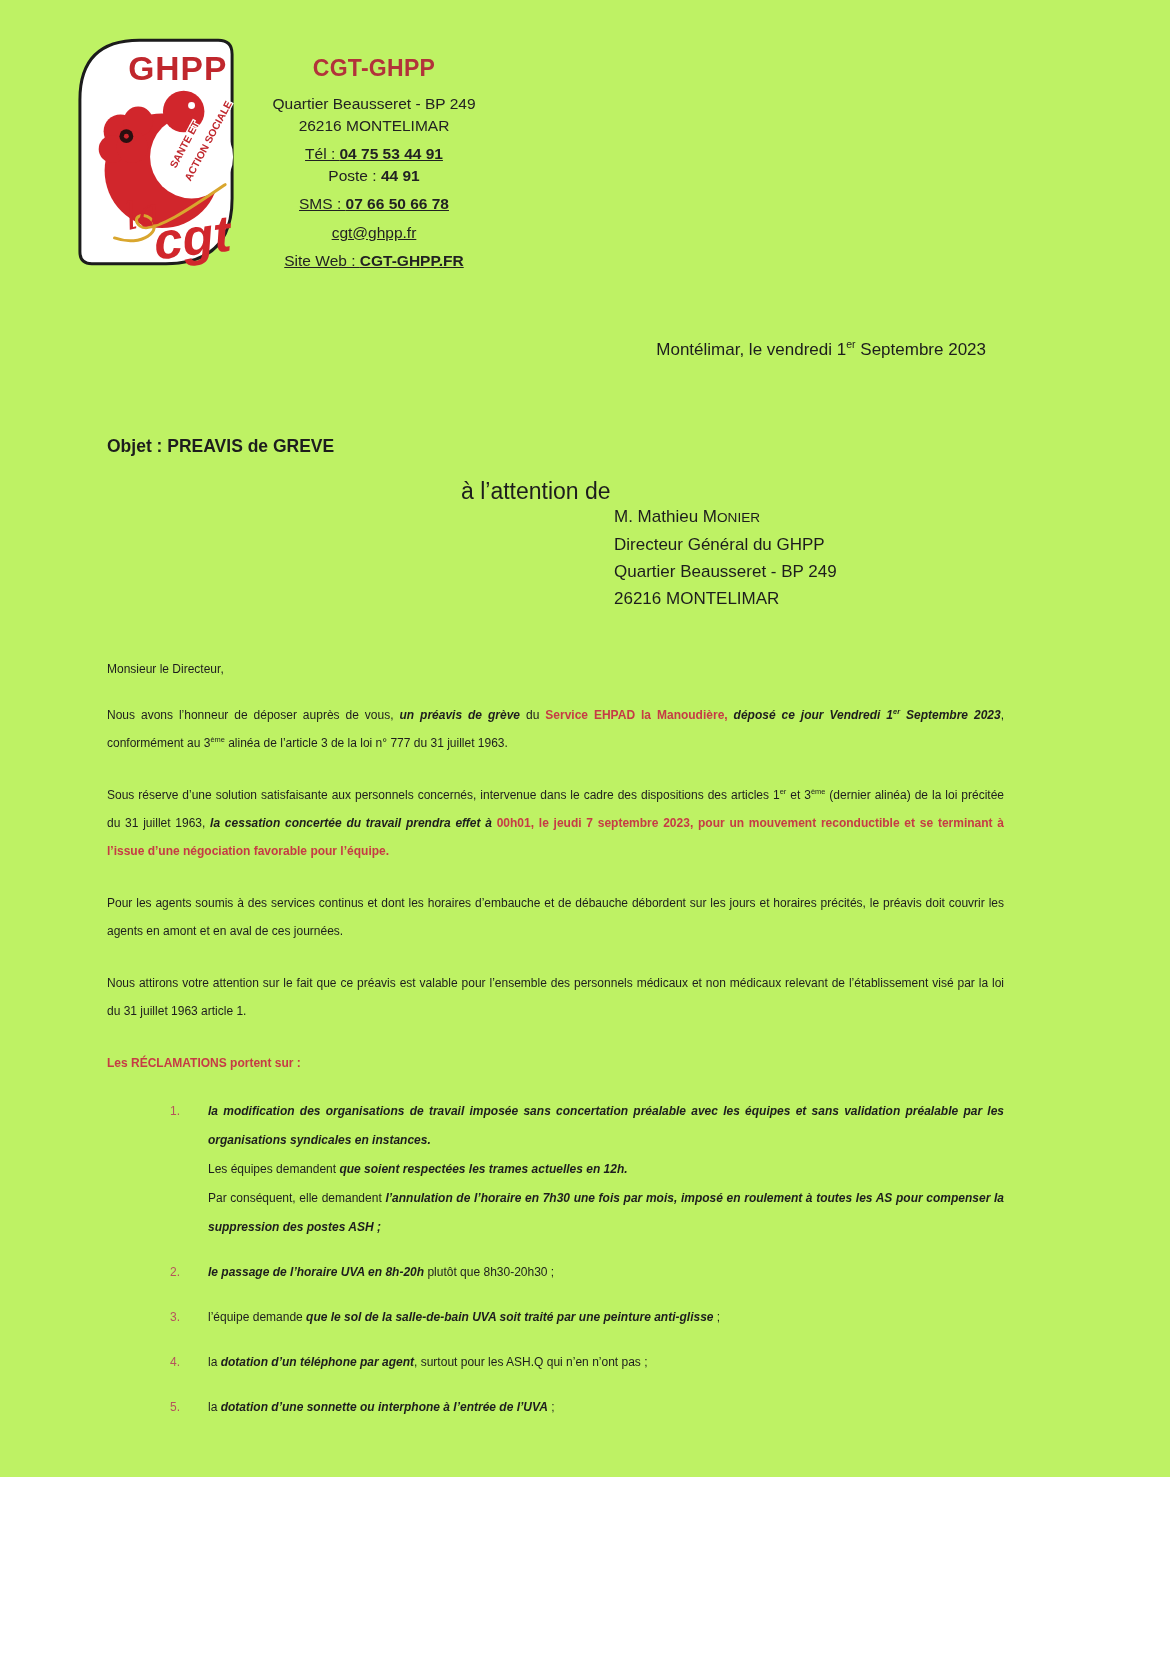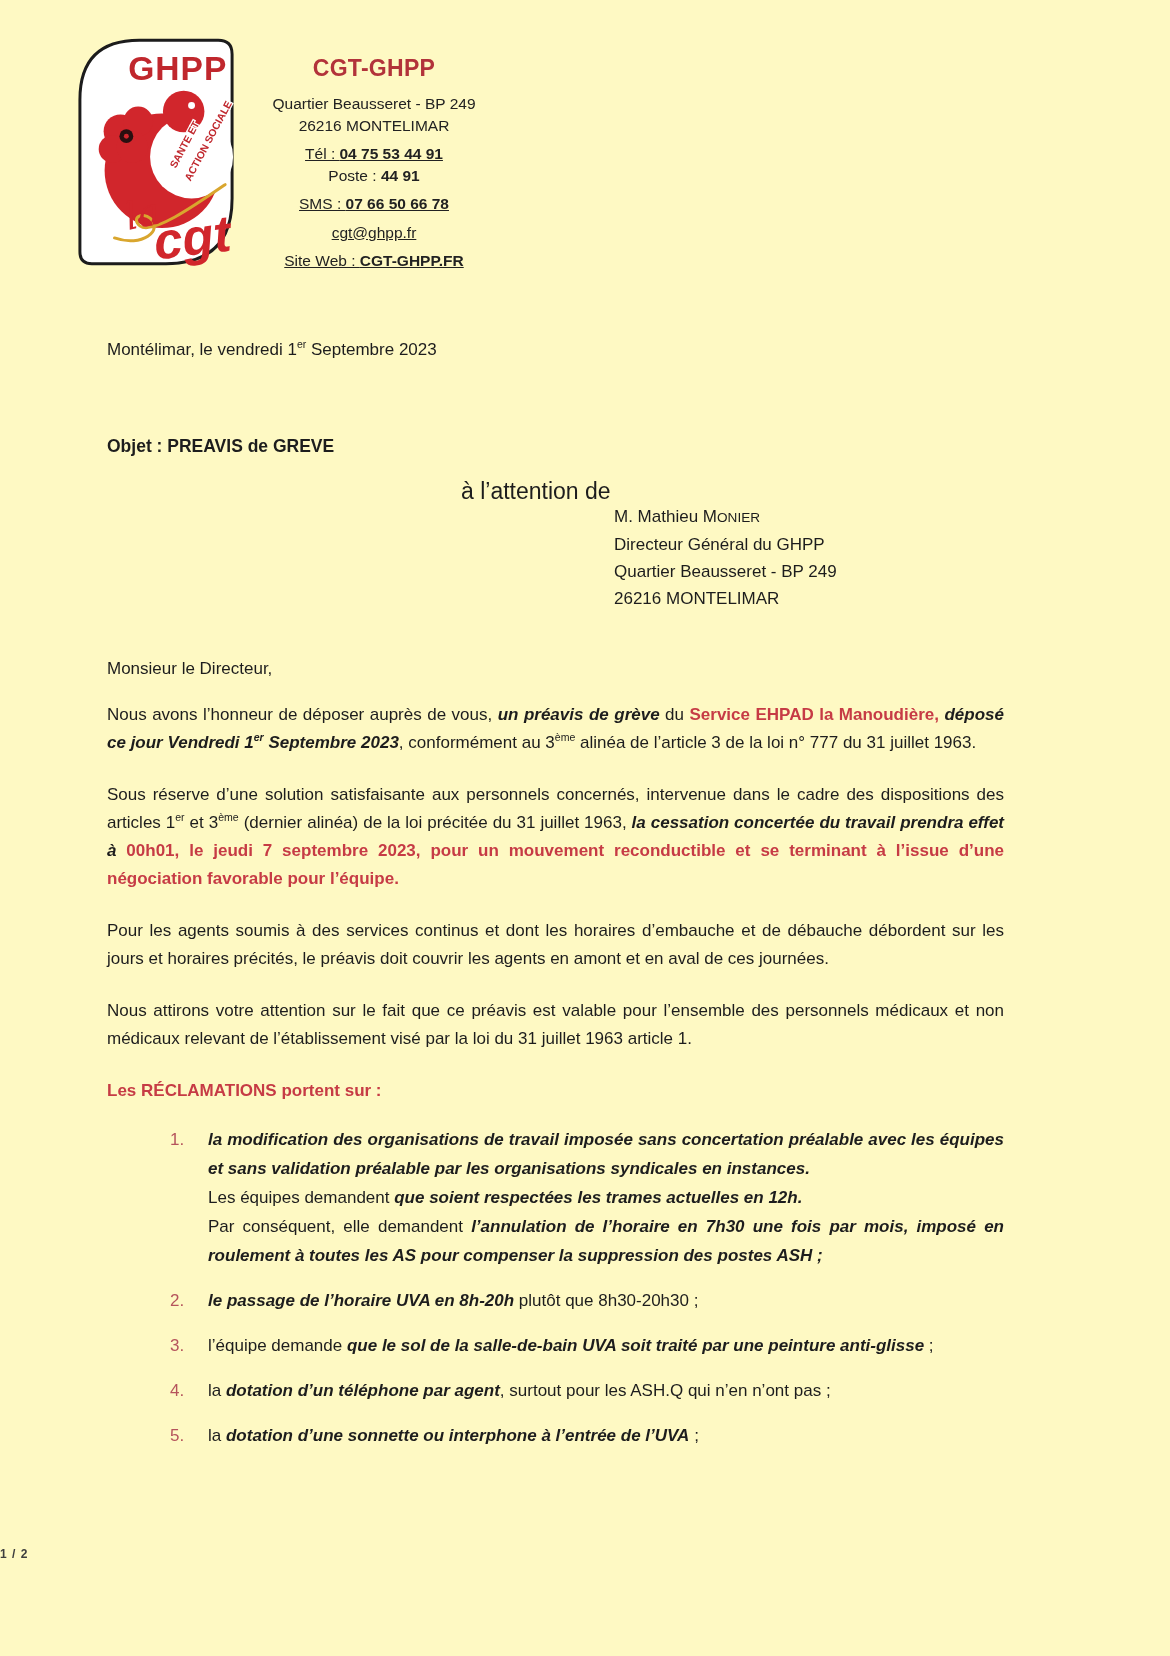--- a/index.html
+++ b/index.html
@@ -5,8 +5,8 @@
   html,body{margin:0;padding:0;background:#ffffff;}
   .page{
     position:relative;
-    width:1170px;height:1656px;
-    background:#fef9c3;
+    width:1170px;height:1477px;
+    background:#bef264;
     font-family:"Liberation Sans",sans-serif;
     color:#1d1d1d;
     overflow:hidden;

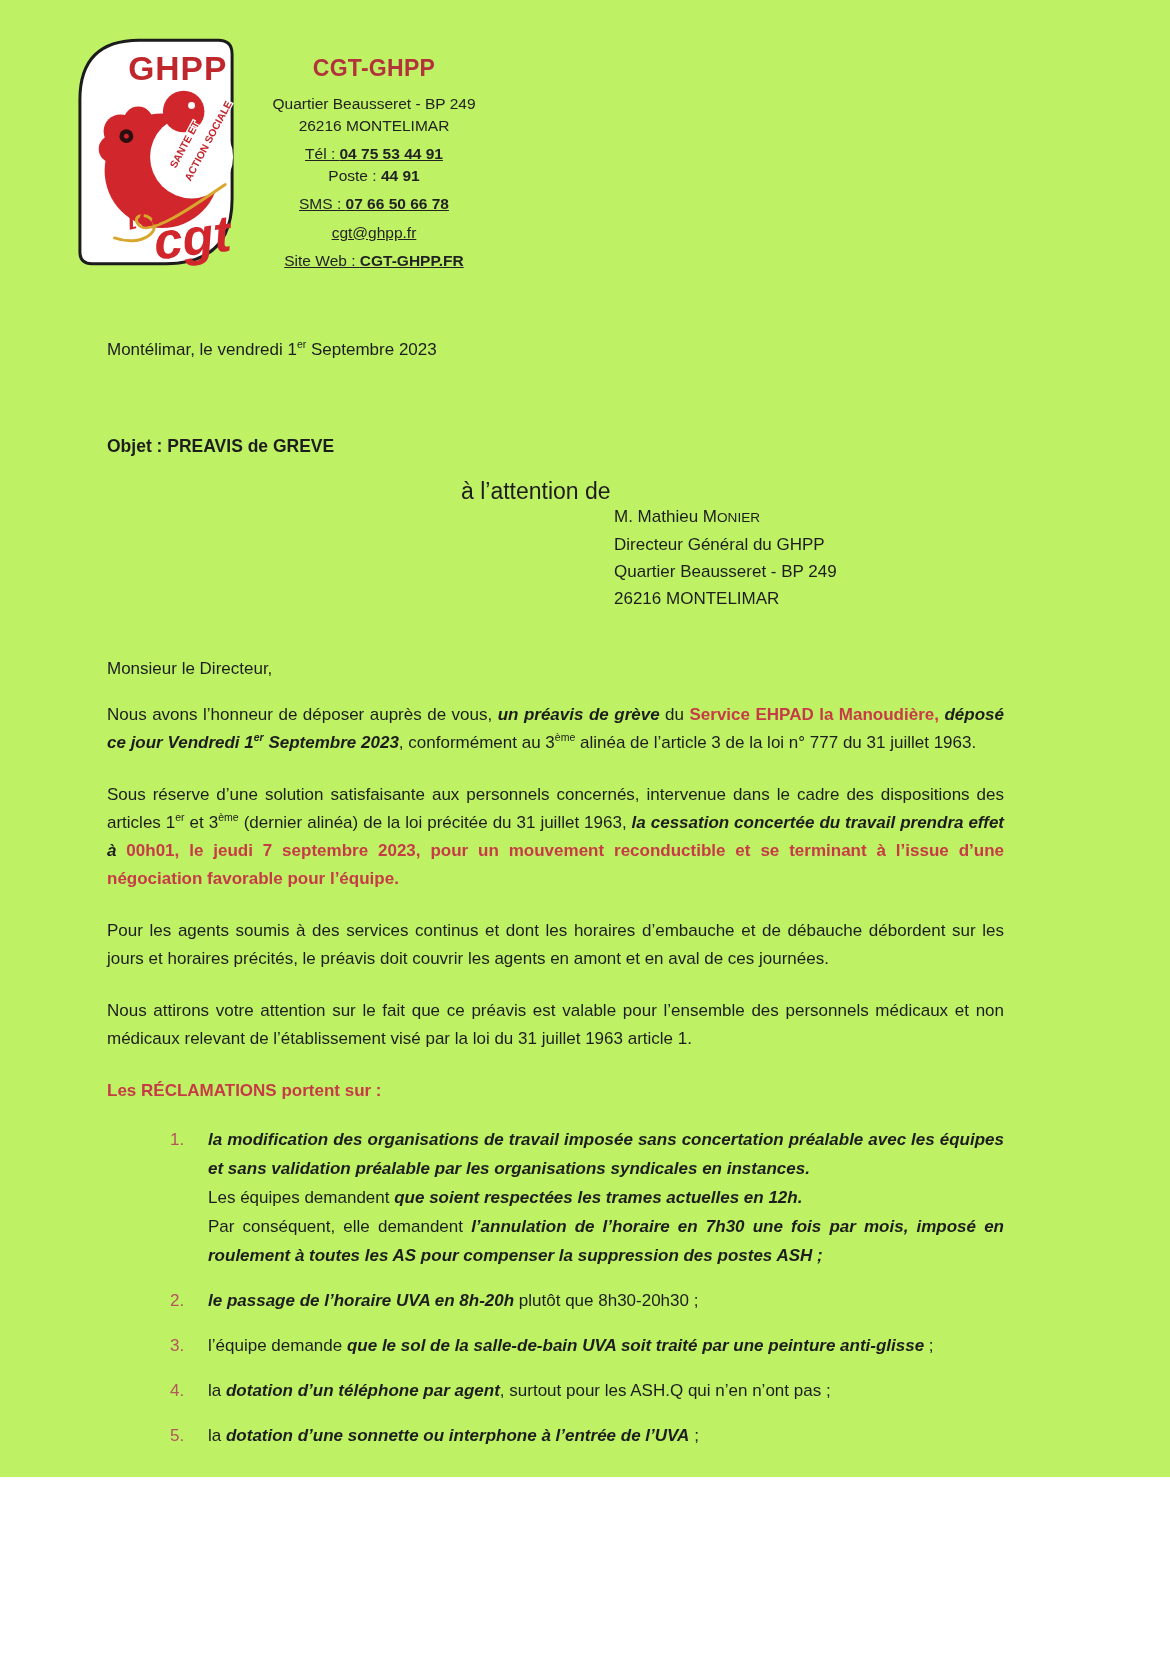--- a/index.html
+++ b/index.html
@@ -25,7 +25,7 @@
   
   .dateline{
     position:absolute;left:107px;top:340px;width:897px;
-    padding-right:18px;box-sizing:border-box;
+    text-align:right;padding-right:18px;box-sizing:border-box;
     font-size:17px;
   }
   .subject{position:absolute;left:107px;top:436px;font-size:17.5px;font-weight:700;}

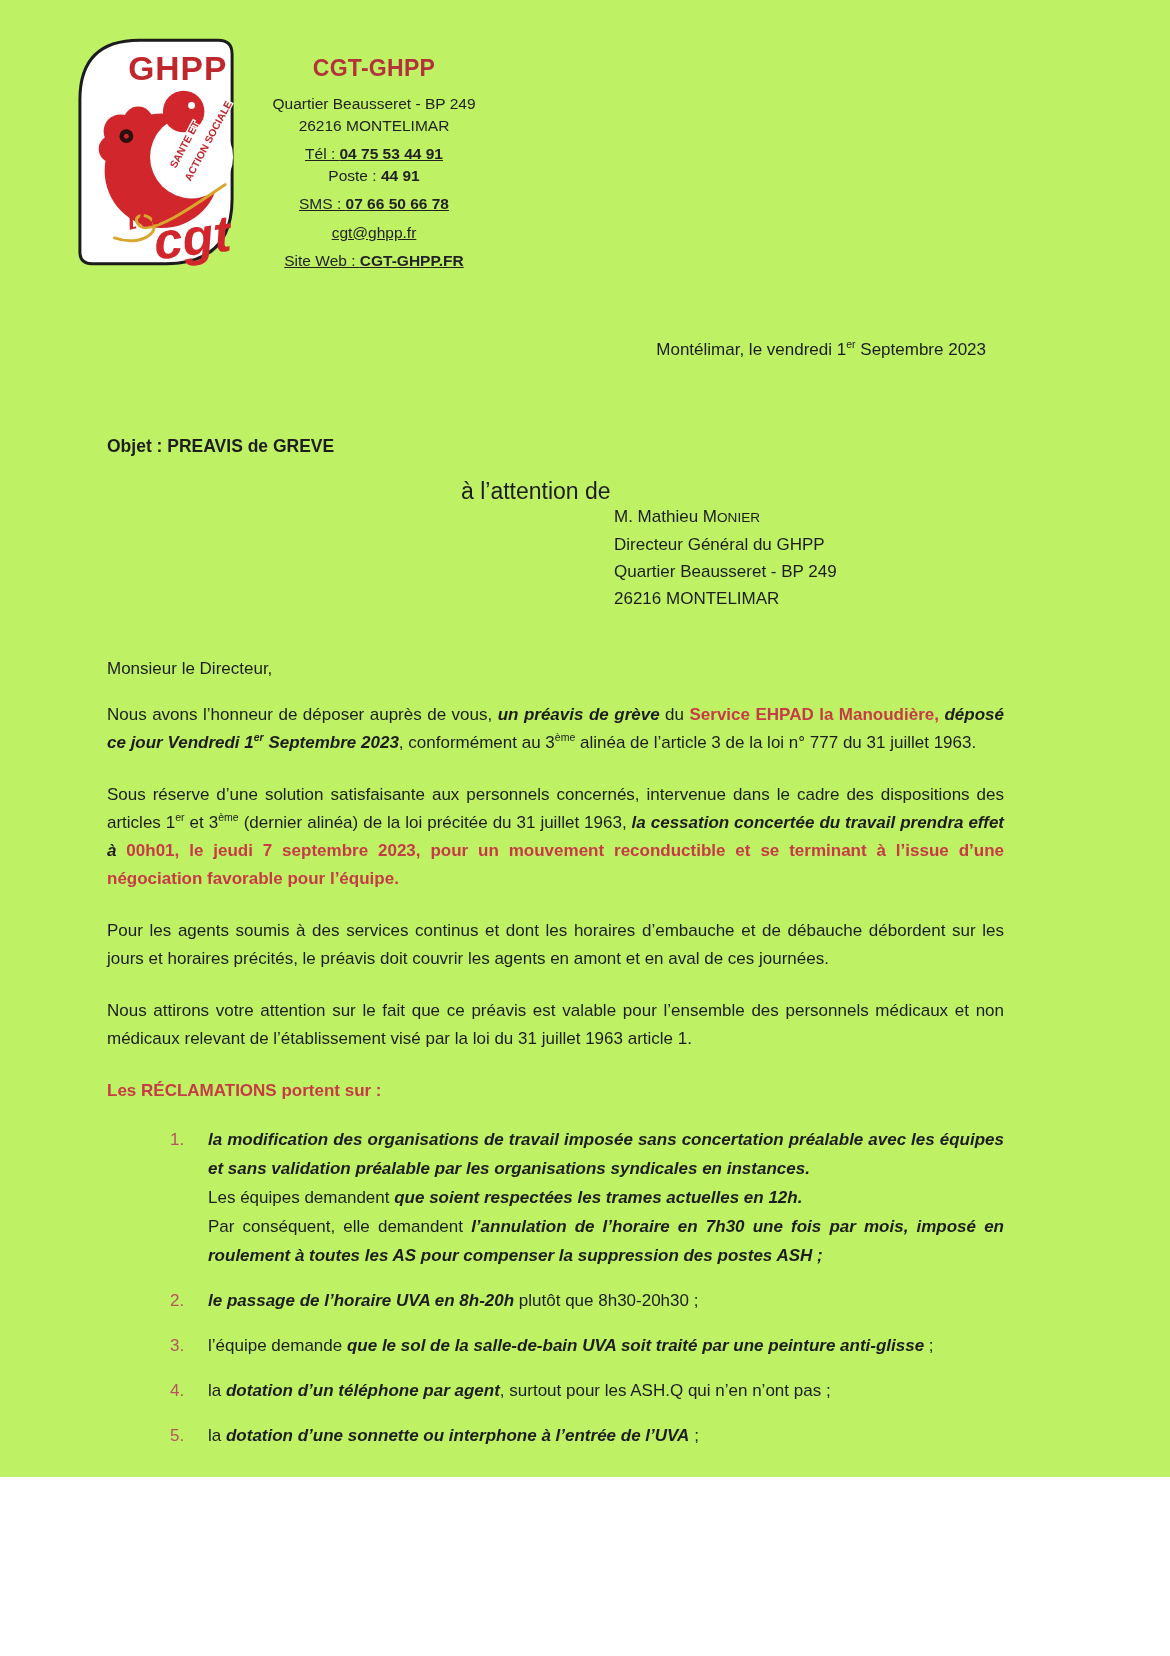--- a/index.html
+++ b/index.html
@@ -32,7 +32,7 @@
   .attention-label{position:absolute;left:461px;top:478px;font-size:23px;}
   .recipient{position:absolute;left:614px;top:503px;font-size:17px;line-height:27px;}
   
-  .main{position:absolute;left:107px;top:655px;width:897px;font-size:17px;line-height:28px;}
+  .main{position:absolute;left:107px;top:655px;width:897px;font-size:12px;line-height:28px;}
   .salutation{margin:0 0 18px 0;}
   p.body-par{margin:0 0 24px 0;text-align:justify;}
   .claims-heading{color:#c63b45;font-weight:700;margin:0 0 20px 0;}

